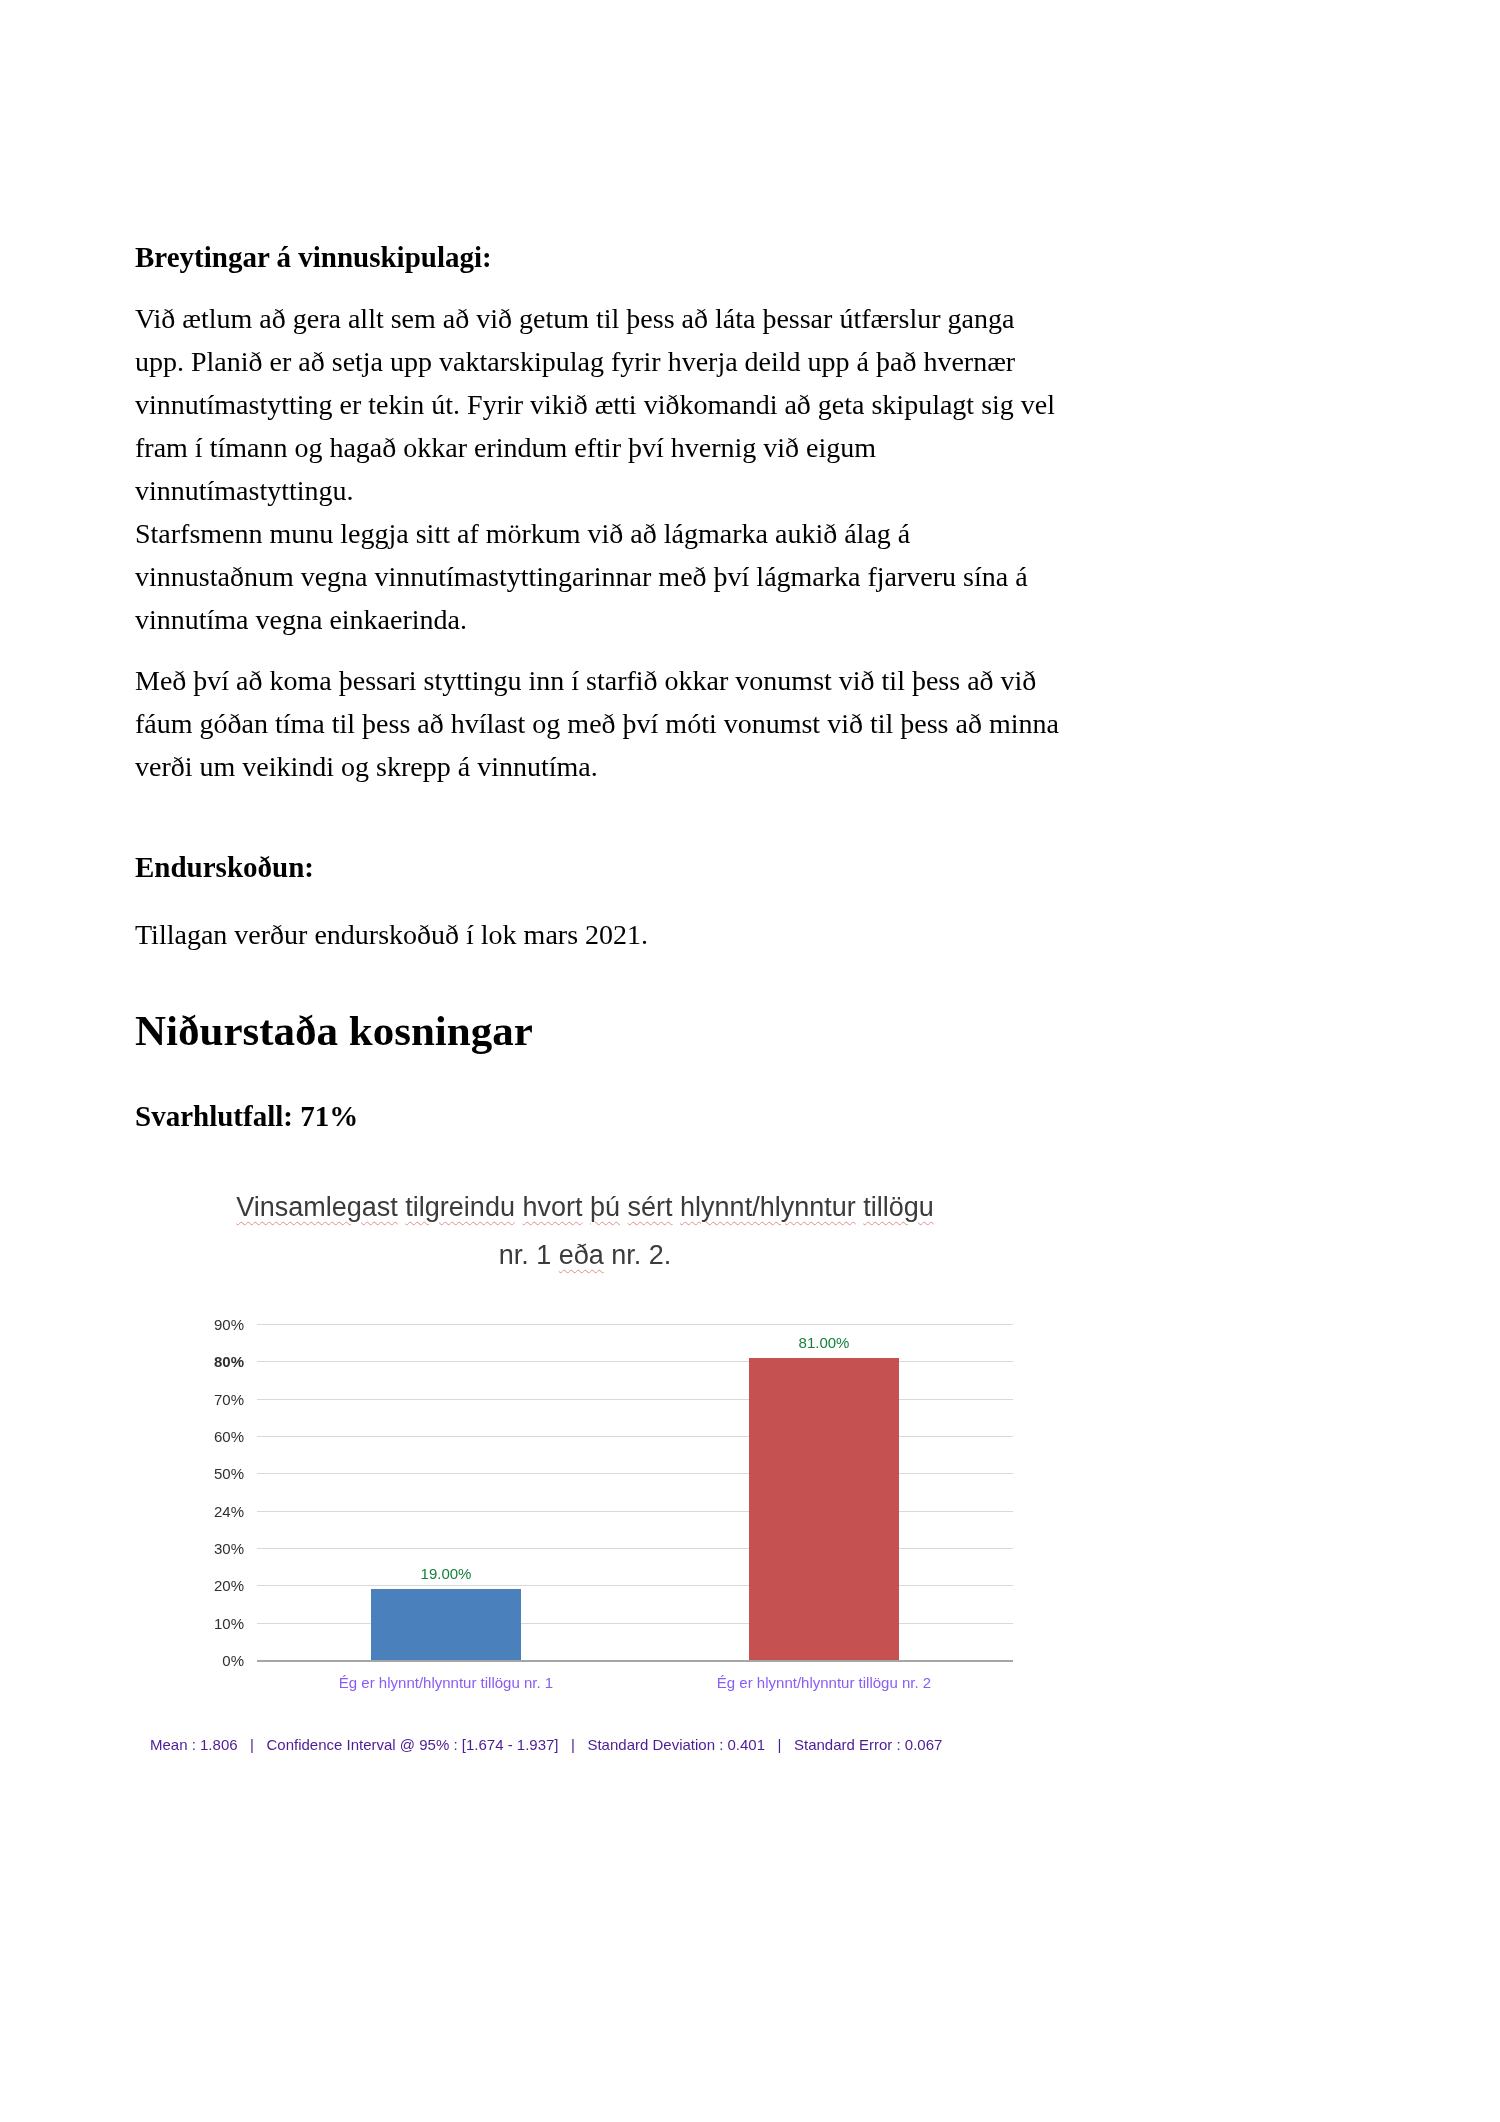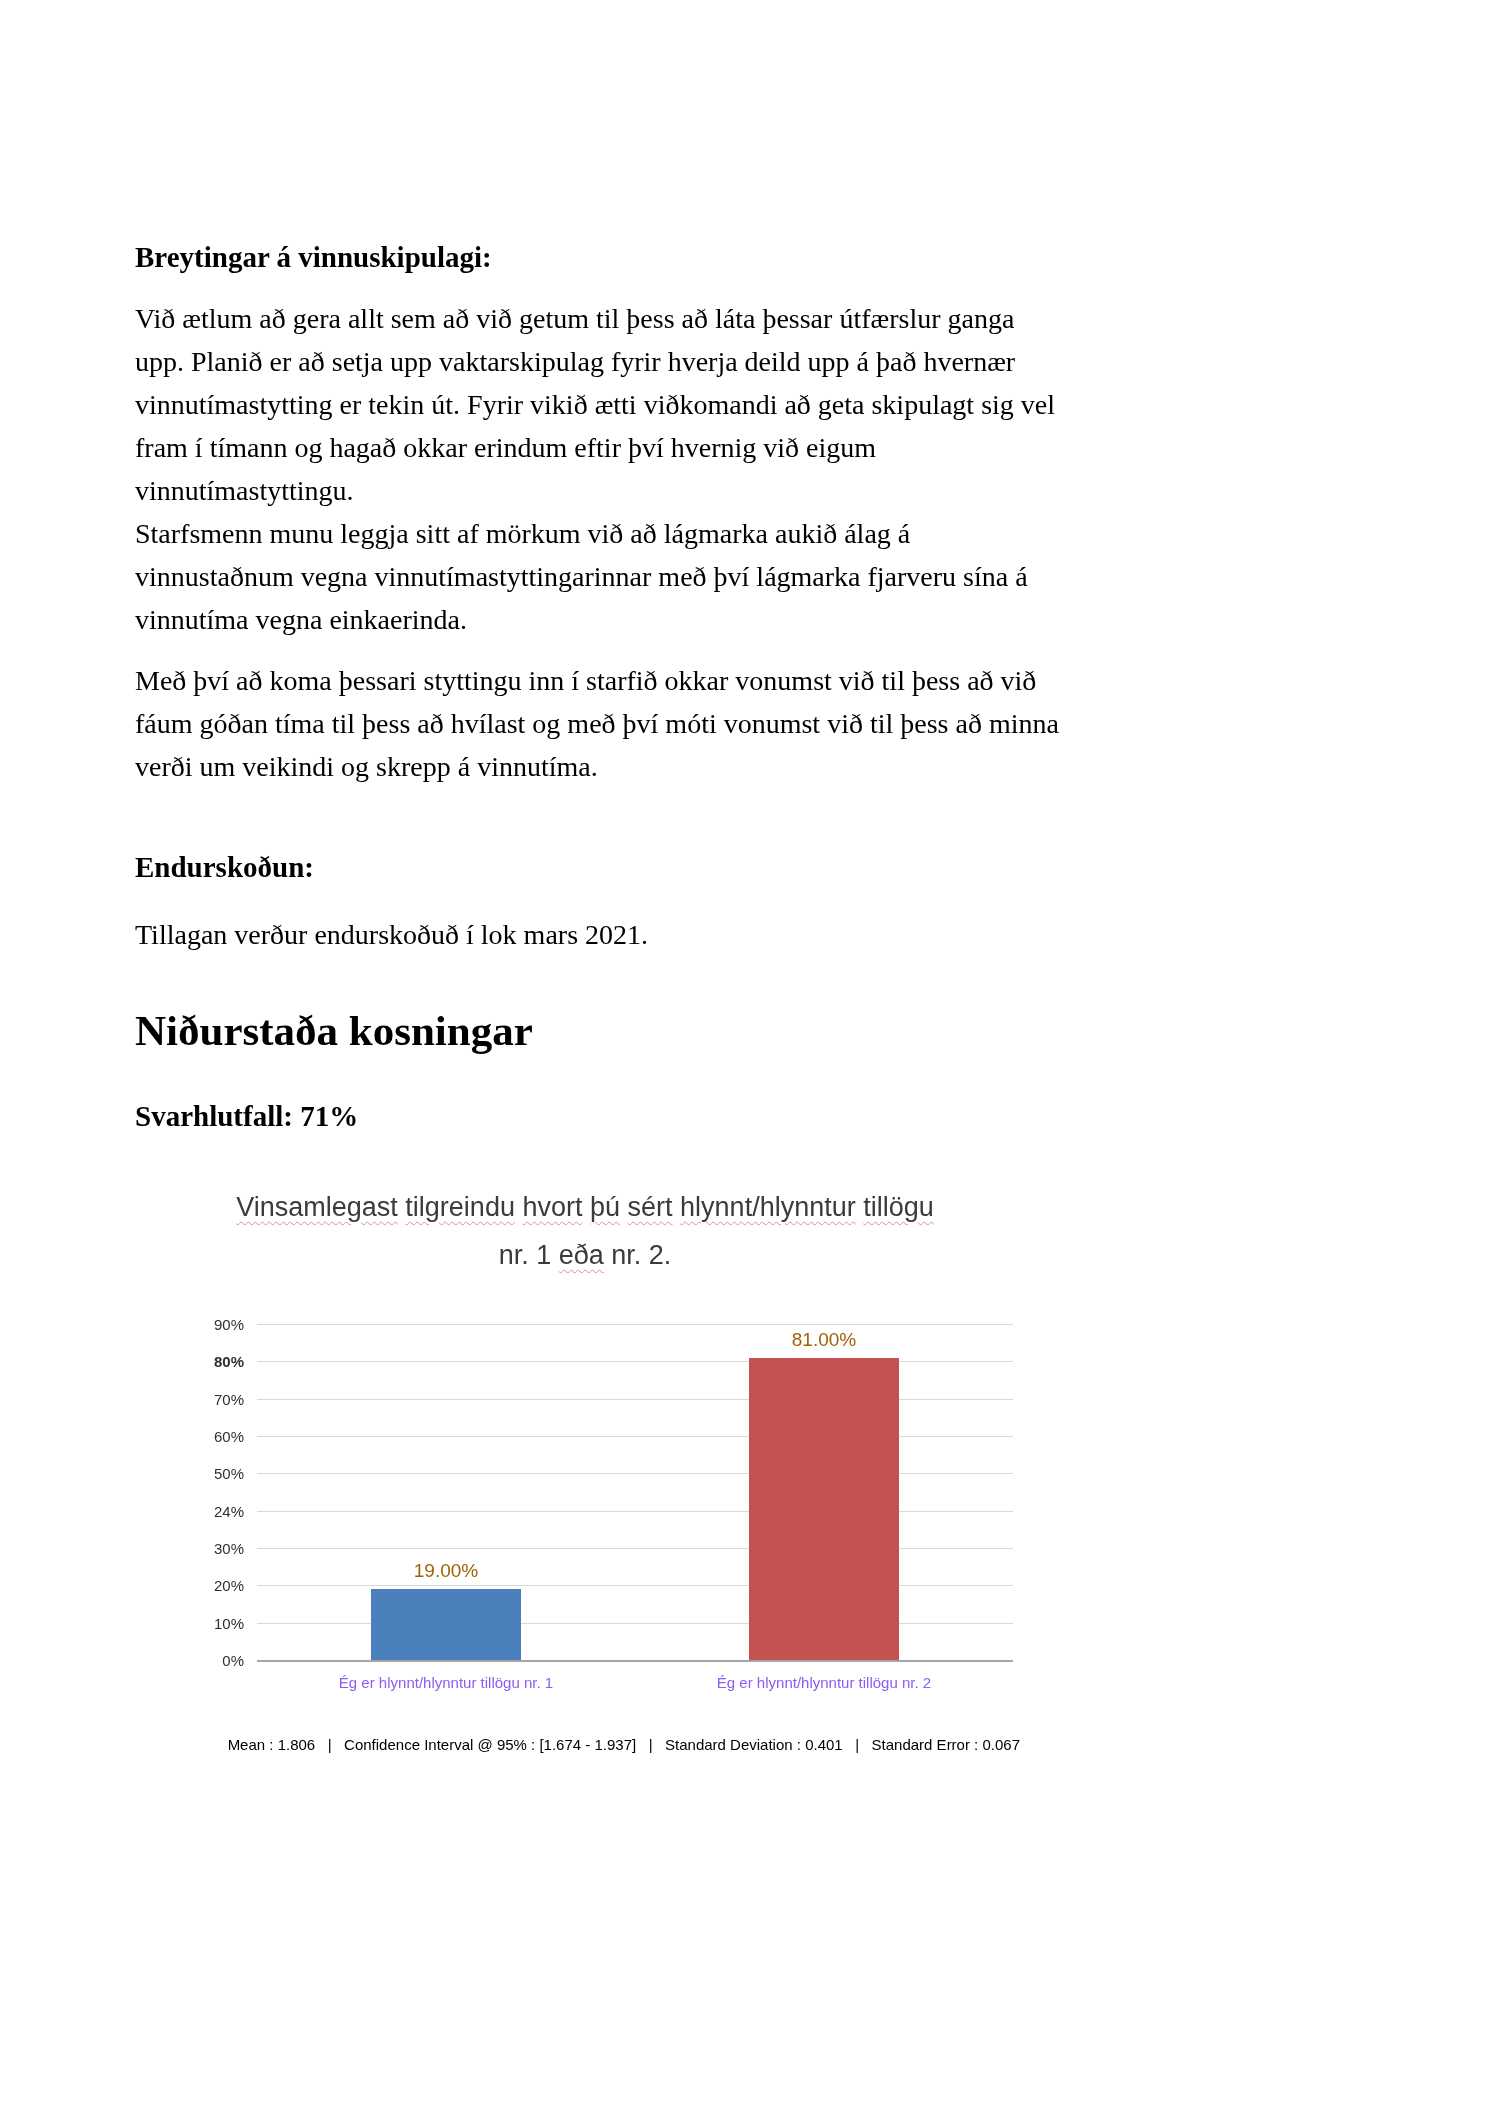--- a/index.html
+++ b/index.html
@@ -33,7 +33,7 @@
   .ytick { position:absolute; right:calc(100% + 13px); width:70px; text-align:right;
            font-size:15px; color:#2f2f2f; transform:translateY(-50%); }
   .bar { position:absolute; bottom:0; width:150px; }
-  .value-label { position:absolute; width:150px; text-align:center; font-size:19px; color:#a16207; }
+  .value-label { position:absolute; width:150px; text-align:center; font-size:15px; color:#15803d; }
   .xtick { position:absolute; top:calc(100% + 14px); width:380px; text-align:center;
            font-size:15px; color:#8b5cf6; }
   .stats { position:absolute; top:553px; left:0; width:870px; text-align:right;

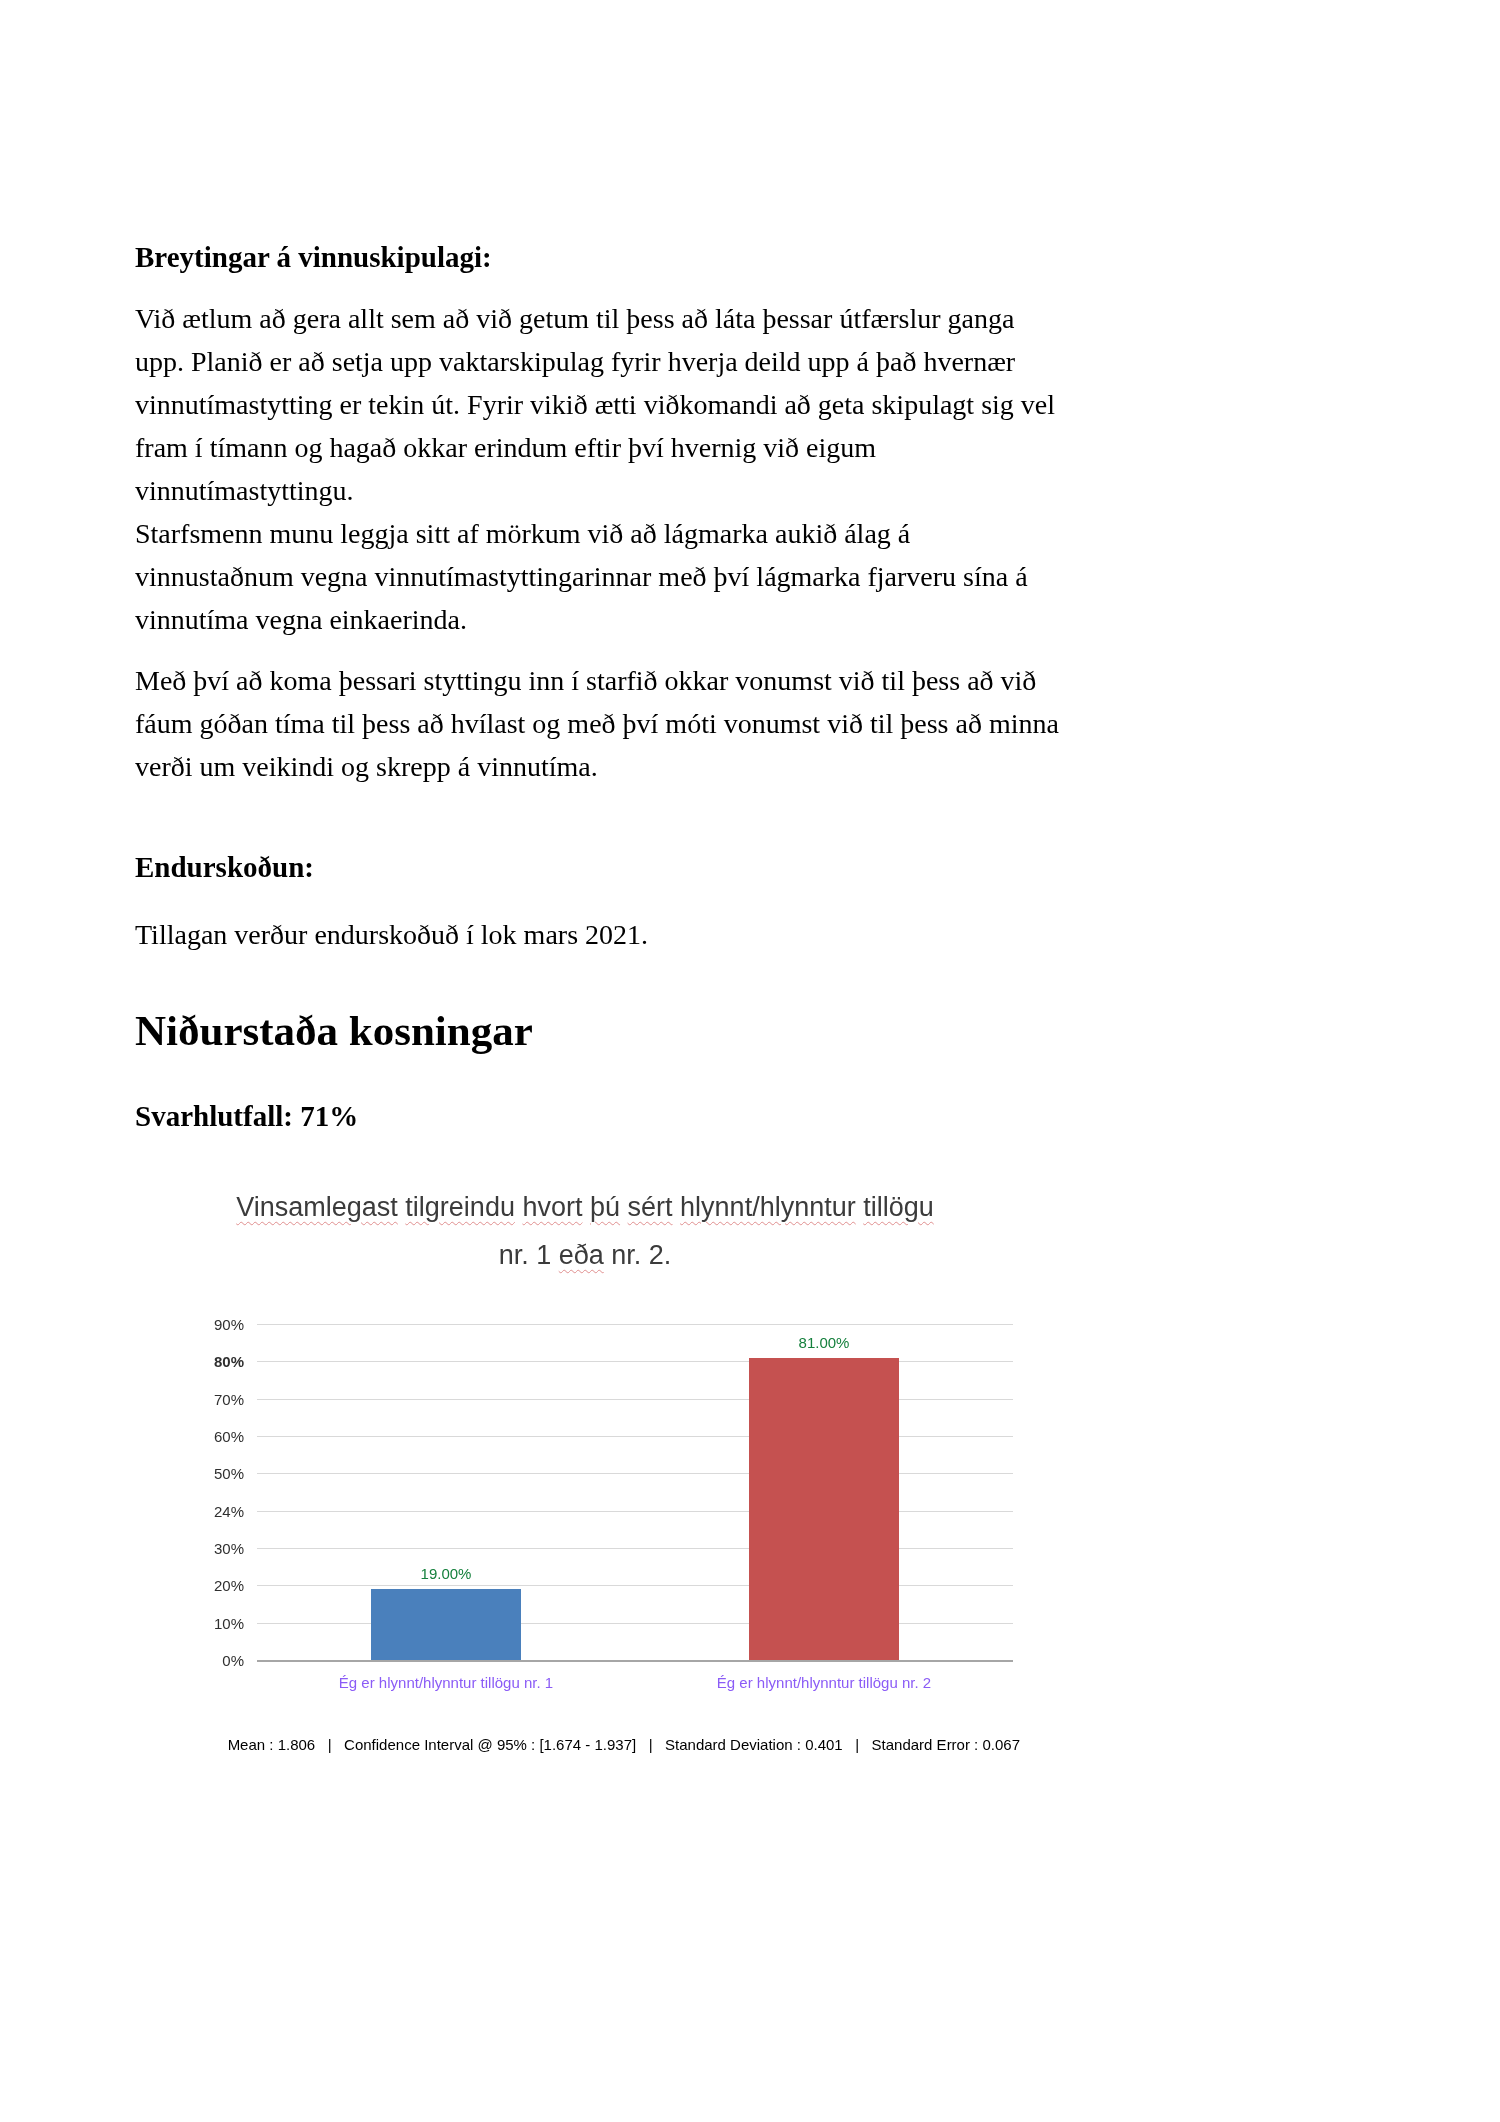--- a/index.html
+++ b/index.html
@@ -36,8 +36,8 @@
   .value-label { position:absolute; width:150px; text-align:center; font-size:15px; color:#15803d; }
   .xtick { position:absolute; top:calc(100% + 14px); width:380px; text-align:center;
            font-size:15px; color:#8b5cf6; }
-  .stats { position:absolute; top:553px; left:0; width:870px; text-align:right;
-           font-size:15px; color:#000000; white-space:pre; }
+  .stats { position:absolute; top:553px; left:0; width:870px; text-align:left;
+           font-size:15px; color:#4c1d95; white-space:pre; }
 
   
   .logo { position:absolute; left:201px; top:1788px; display:flex; align-items:center; gap:11px;

